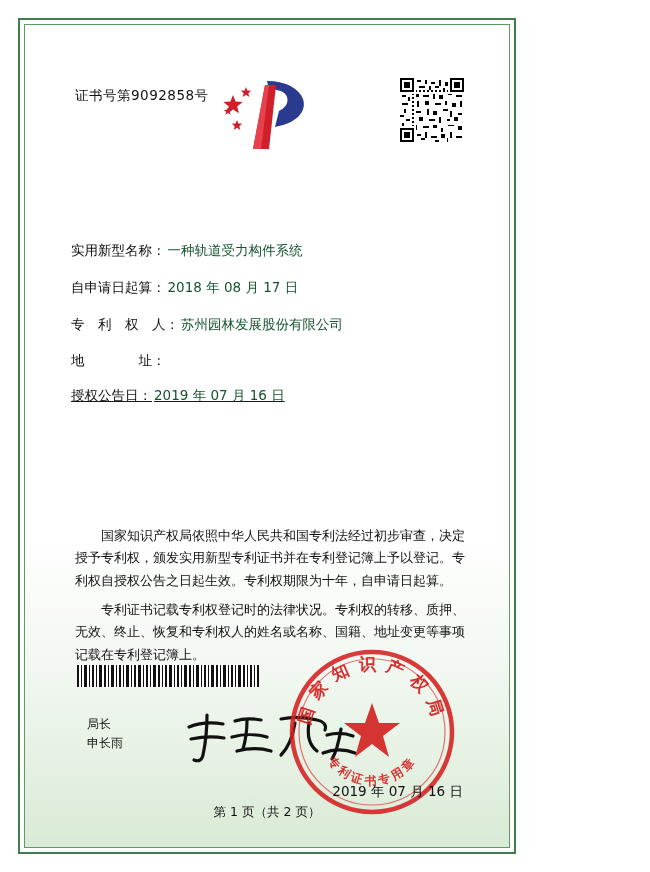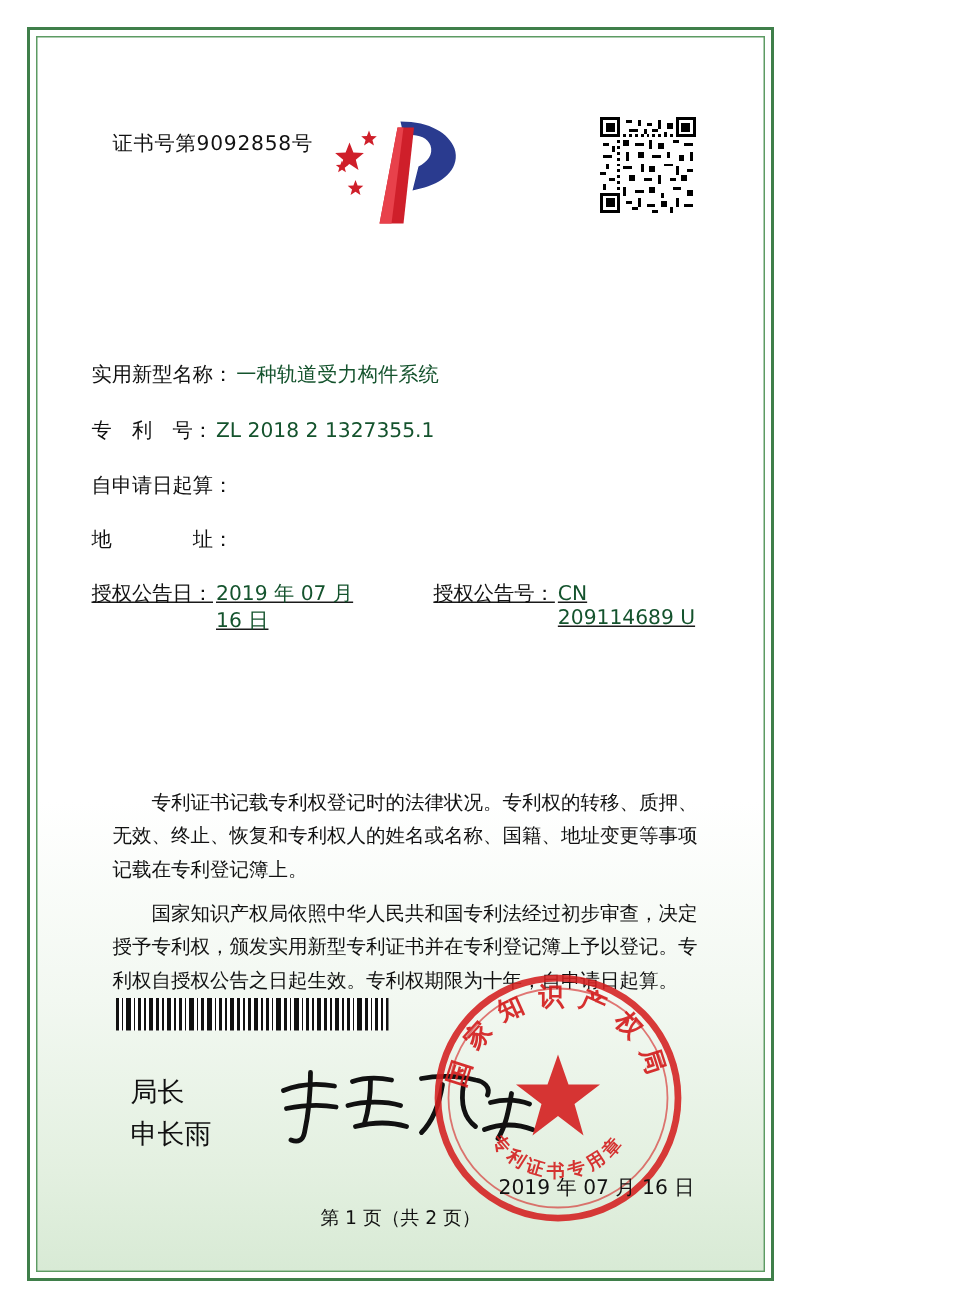--- a/index.html
+++ b/index.html
@@ -96,7 +96,7 @@
   .fields {
     position: absolute;
     top: 215px;
-    left: 36px;
+    left: 46px;
     right: 42px;
   }
   .row {

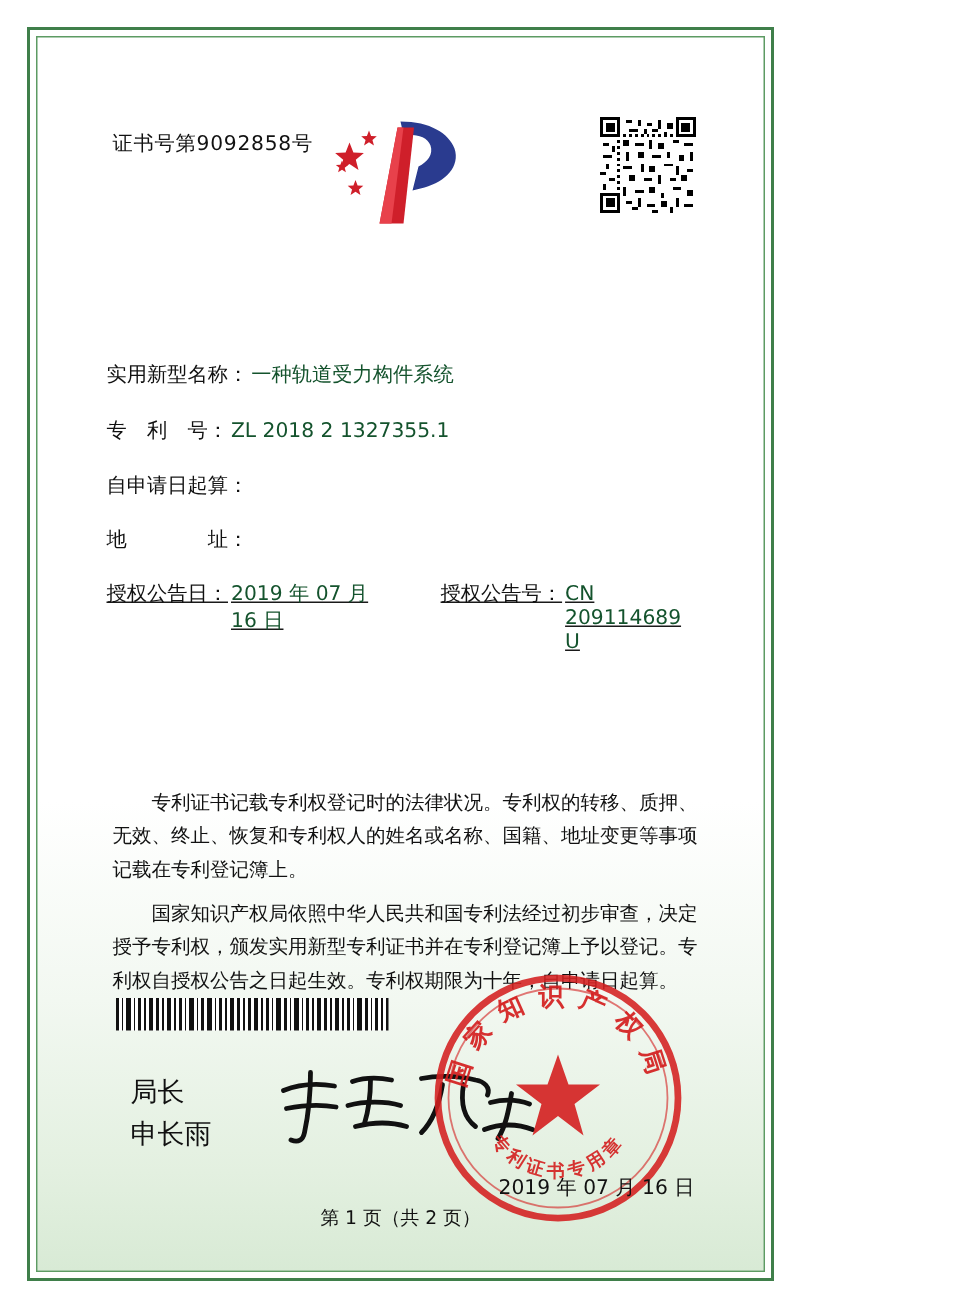--- a/index.html
+++ b/index.html
@@ -327,10 +327,6 @@
       </div>
 
 
-      <div class="row">
-        <span class="lbl">专　利　号：</span>
-        <span class="val">ZL 2018 2 1327355.1</span>
-      </div>
 
       <div class="row">
         <span class="lbl">自申请日起算：</span>

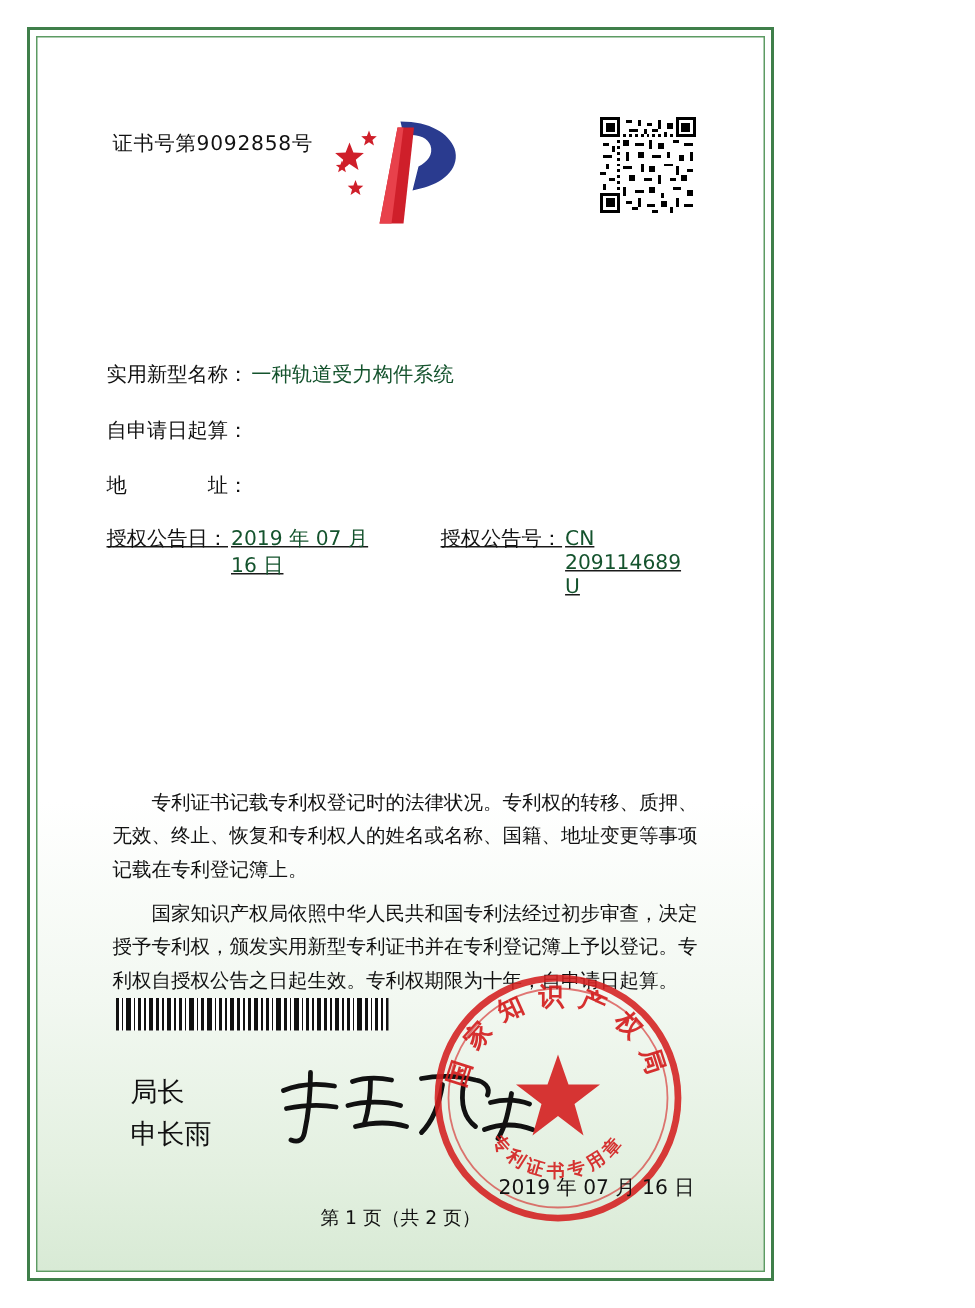--- a/index.html
+++ b/index.html
@@ -330,6 +330,7 @@
 
       <div class="row">
         <span class="lbl">自申请日起算：</span>
+        <span class="val">2018 年 08 月 17 日</span>
       </div>
 
 

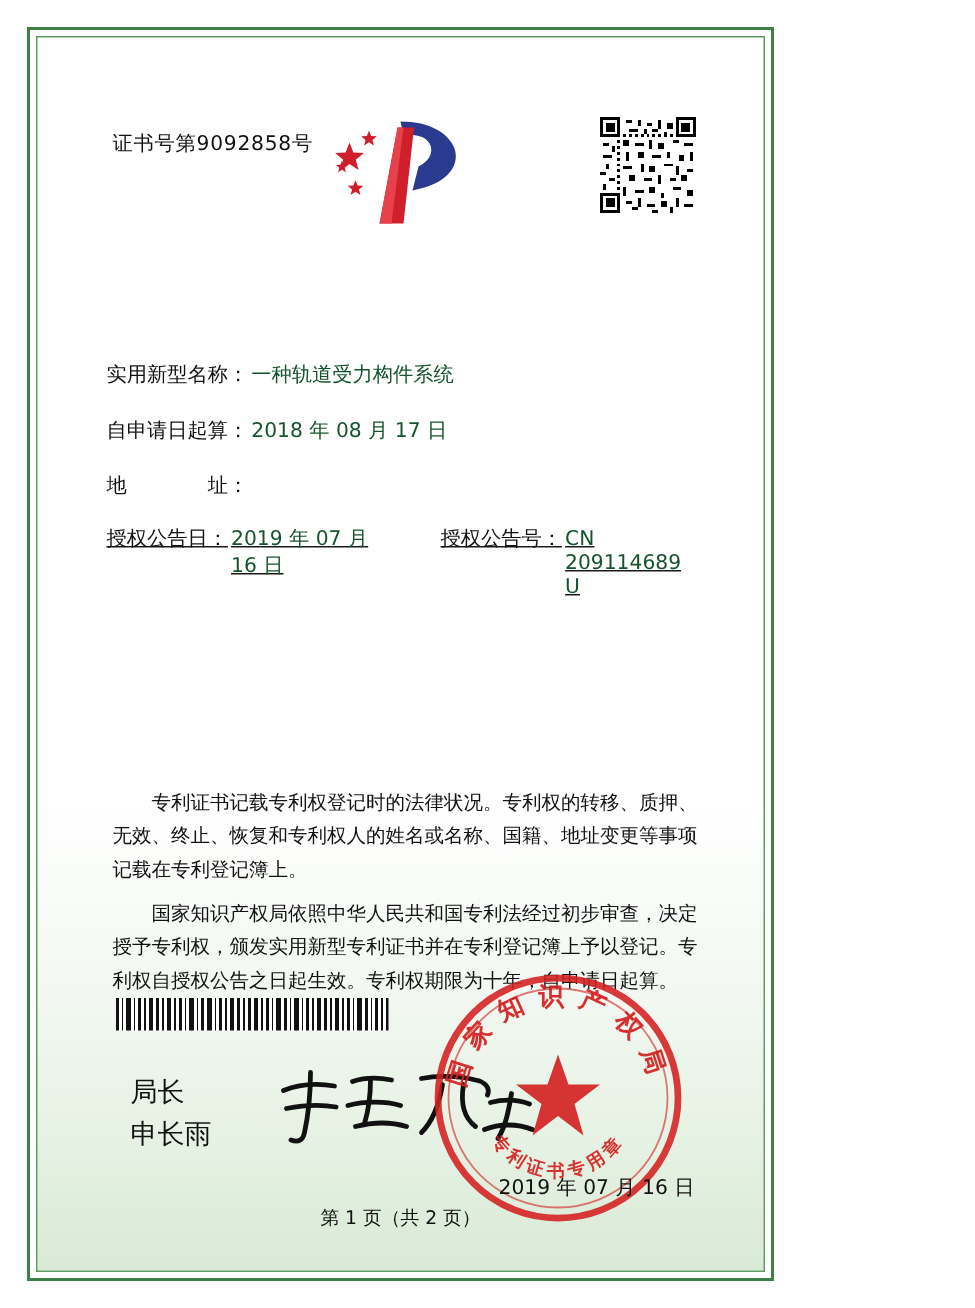--- a/index.html
+++ b/index.html
@@ -333,6 +333,10 @@
         <span class="val">2018 年 08 月 17 日</span>
       </div>
 
+      <div class="row">
+        <span class="lbl">专　利　权　人：</span>
+        <span class="val">苏州园林发展股份有限公司</span>
+      </div>
 
       <div class="row">
         <span class="lbl">地　　　　址：</span>

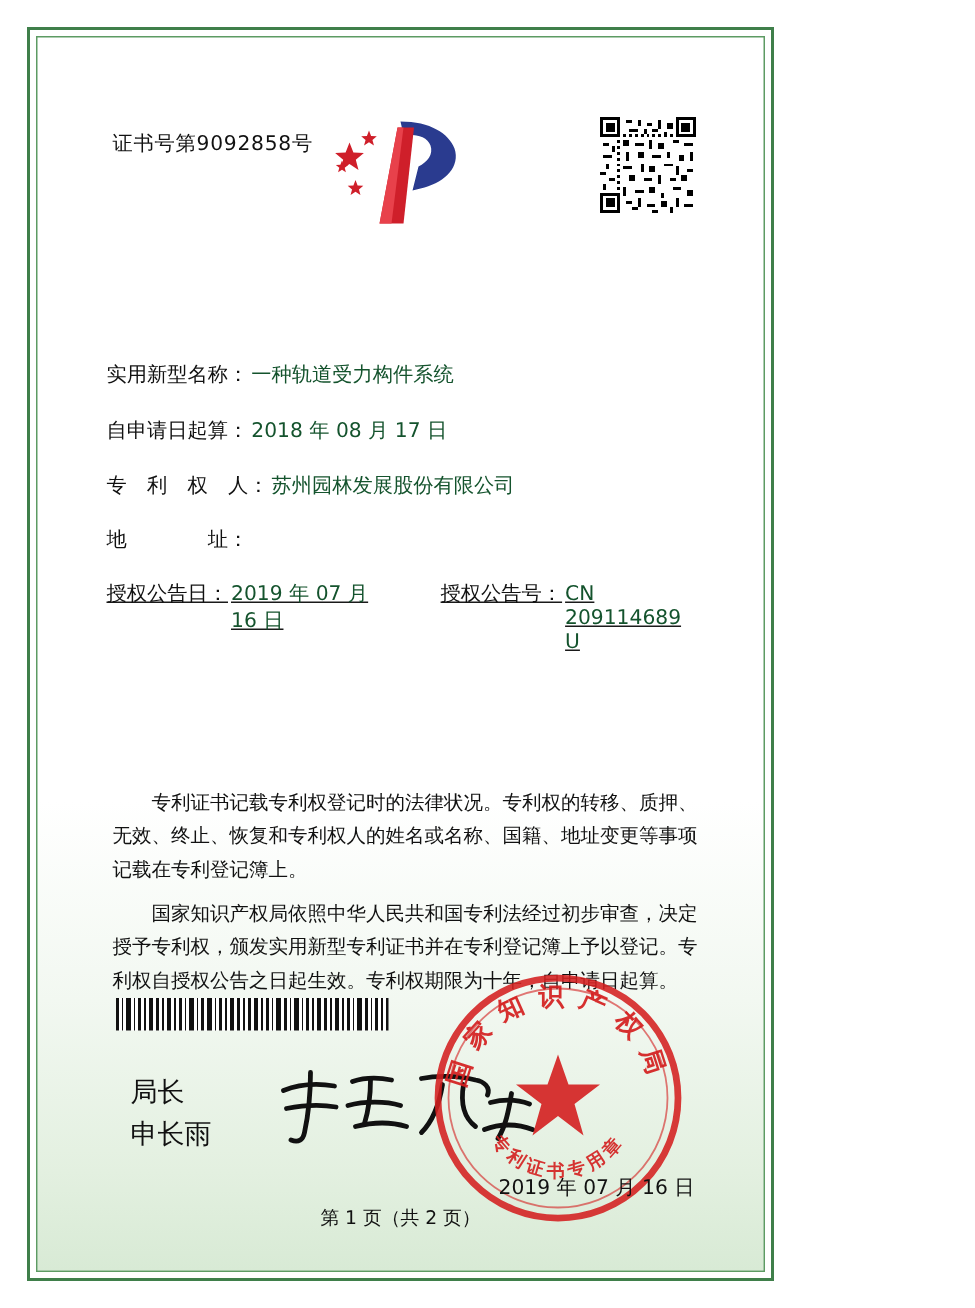--- a/index.html
+++ b/index.html
@@ -347,10 +347,6 @@
           <span class="lbl">授权公告日：</span>
           <span class="val">2019 年 07 月 16 日</span>
         </span>
-        <span class="seg second">
-          <span class="lbl">授权公告号：</span>
-          <span class="val">CN 209114689 U</span>
-        </span>
       </div>
 
     </div>

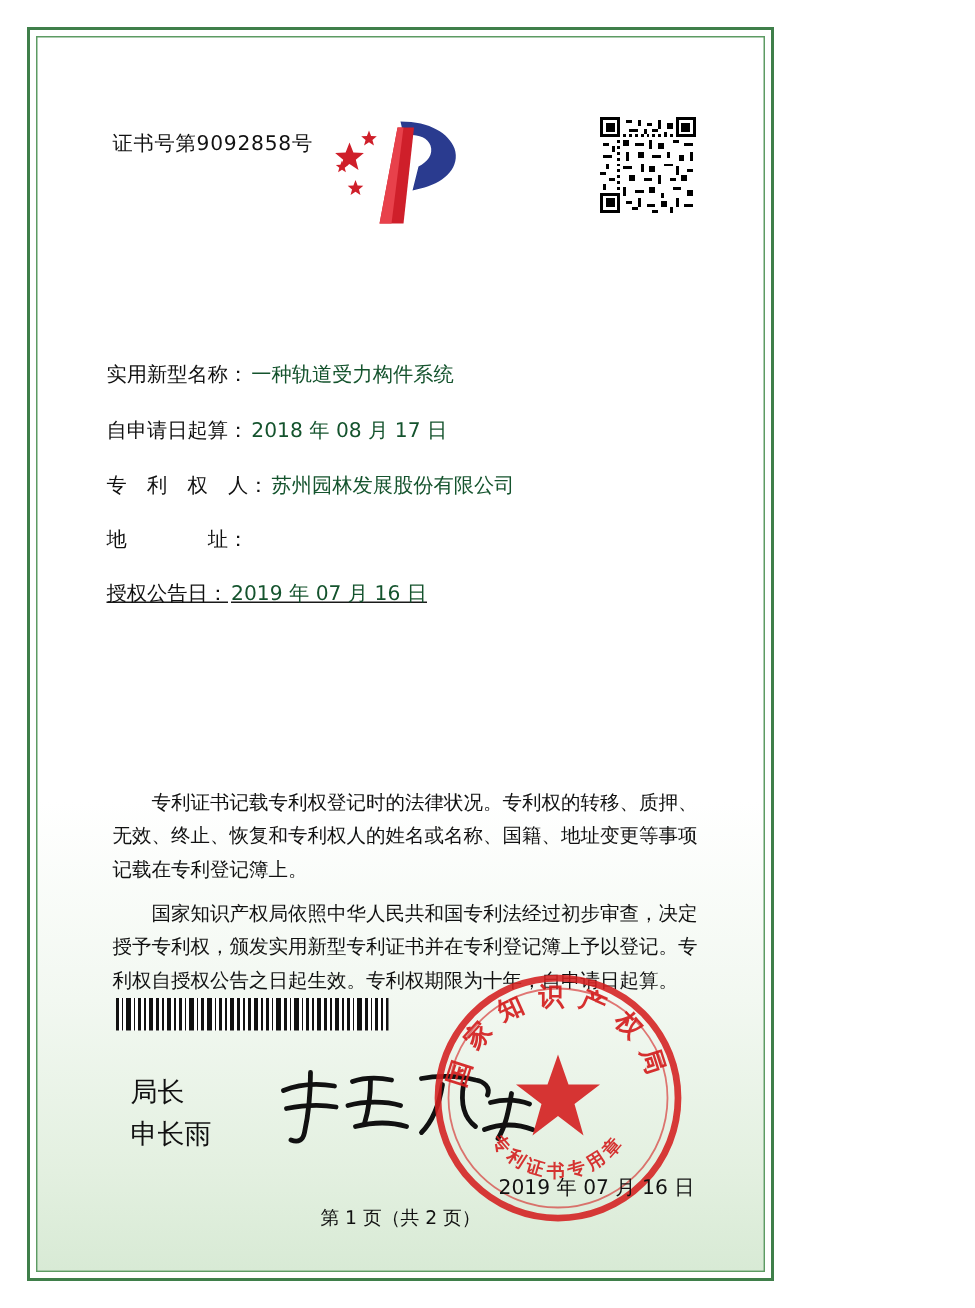--- a/index.html
+++ b/index.html
@@ -352,8 +352,8 @@
     </div>
 
     <div class="paras">
+      <p>国家知识产权局依照中华人民共和国专利法经过初步审查，决定授予专利权，颁发实用新型专利证书并在专利登记簿上予以登记。专利权自授权公告之日起生效。专利权期限为十年，自申请日起算。</p>
       <p>专利证书记载专利权登记时的法律状况。专利权的转移、质押、无效、终止、恢复和专利权人的姓名或名称、国籍、地址变更等事项记载在专利登记簿上。</p>
-      <p>国家知识产权局依照中华人民共和国专利法经过初步审查，决定授予专利权，颁发实用新型专利证书并在专利登记簿上予以登记。专利权自授权公告之日起生效。专利权期限为十年，自申请日起算。</p>
     </div>
 
     <div class="barcode">

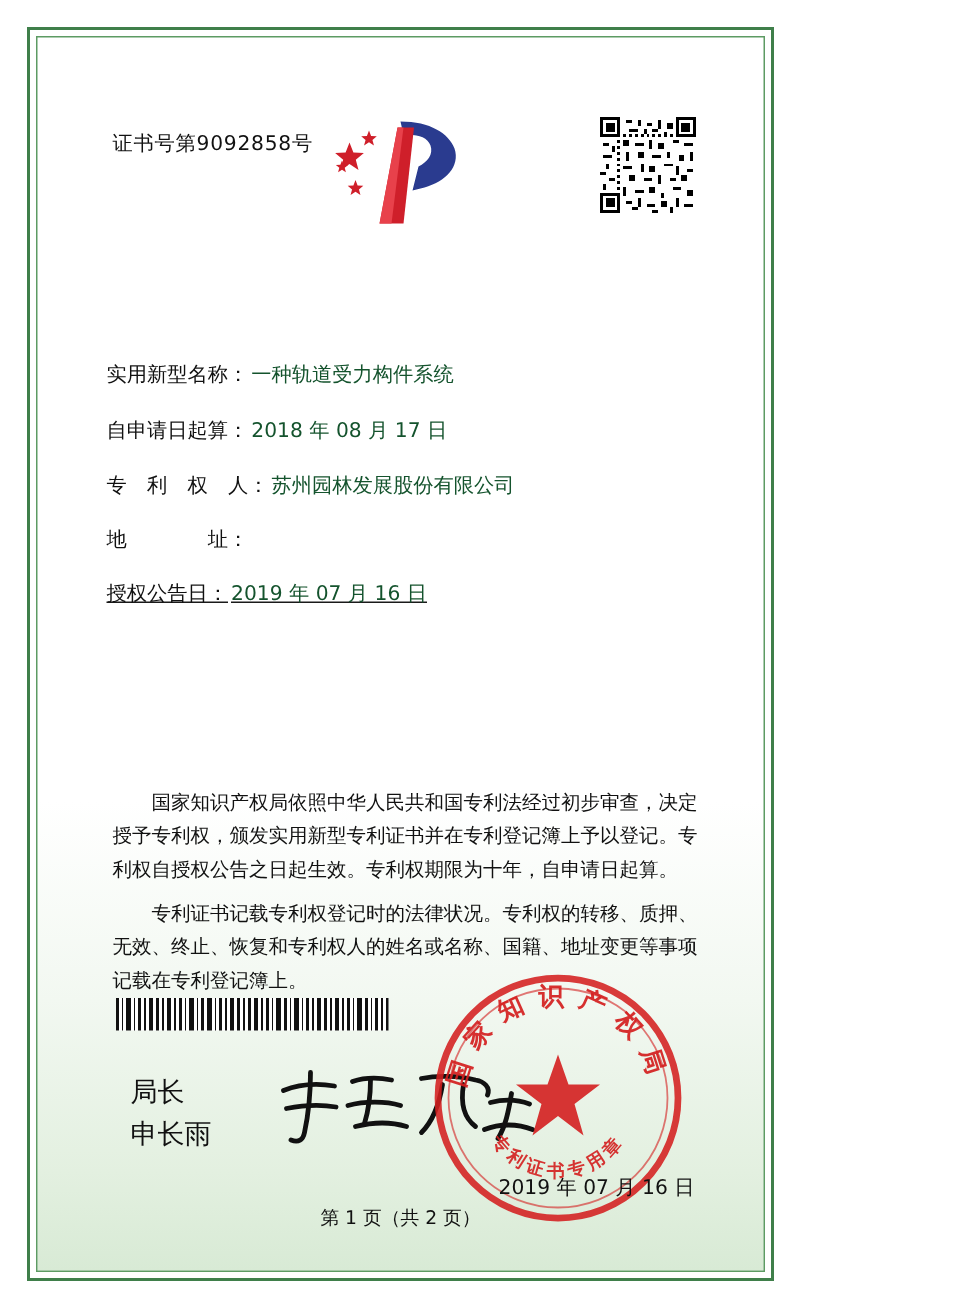--- a/index.html
+++ b/index.html
@@ -150,7 +150,7 @@
     position: absolute;
     left: 62px;
     top: 690px;
-    font-size: 18px;
+    font-size: 12px;
     line-height: 1.55;
     color: #111;
   }

